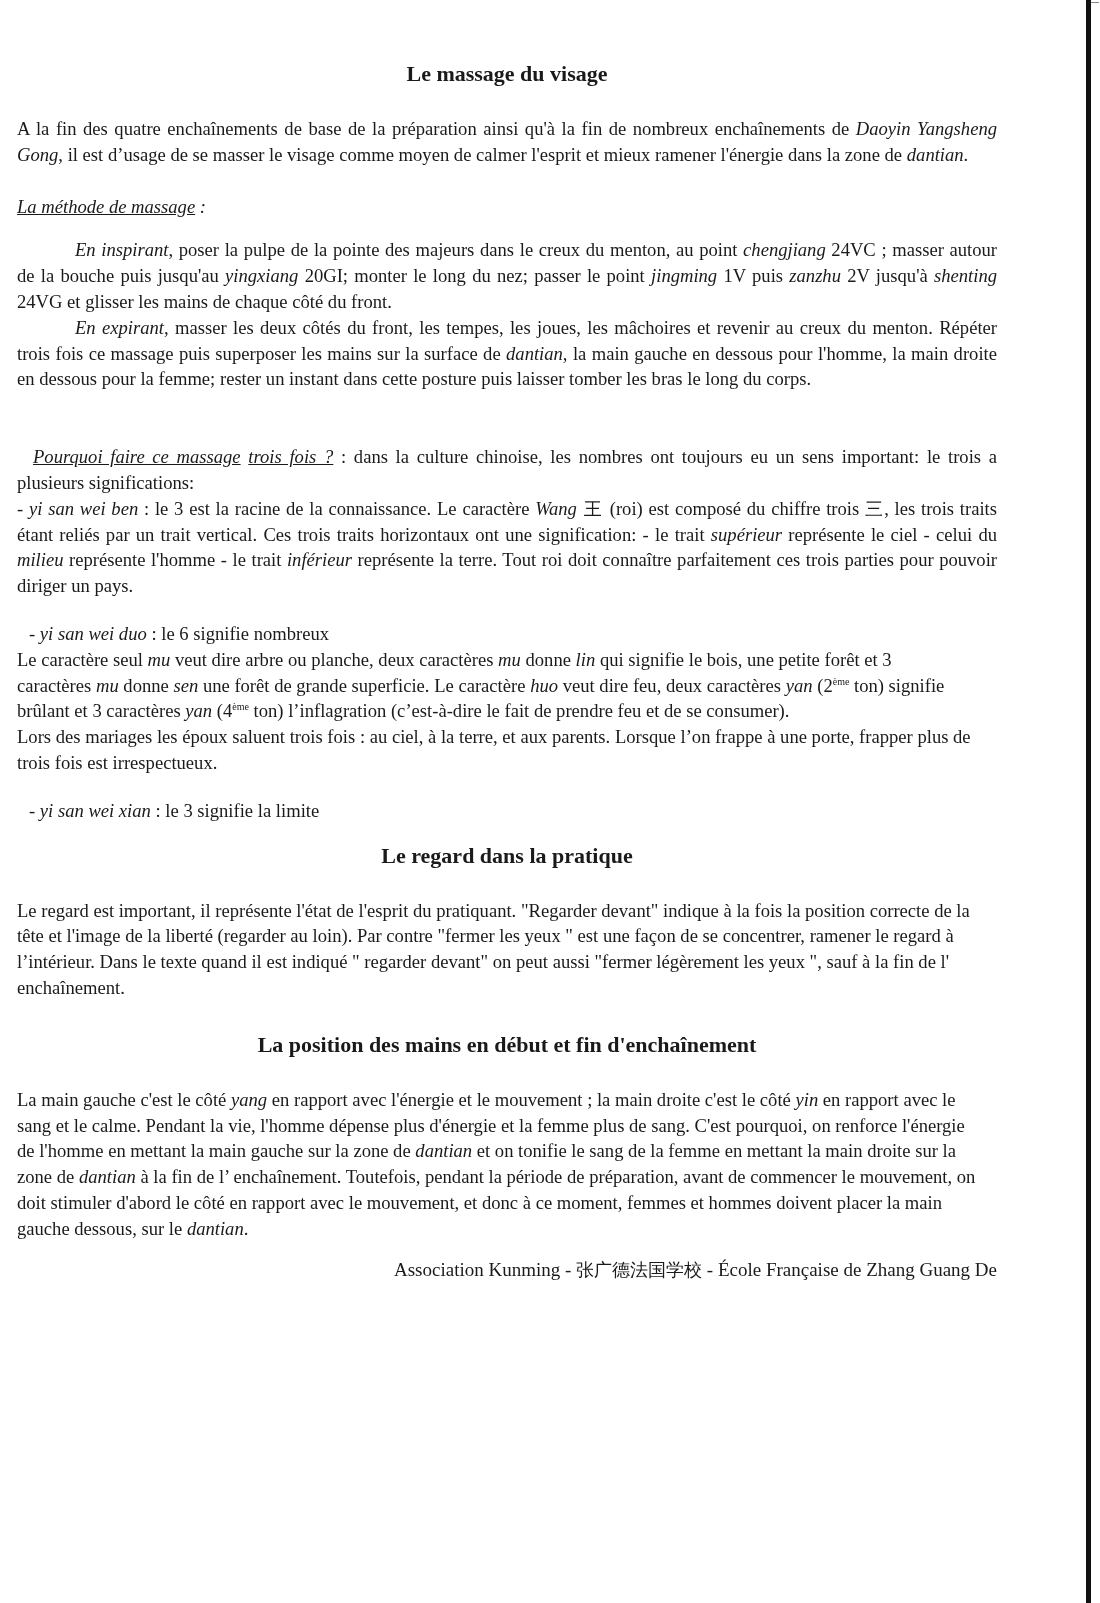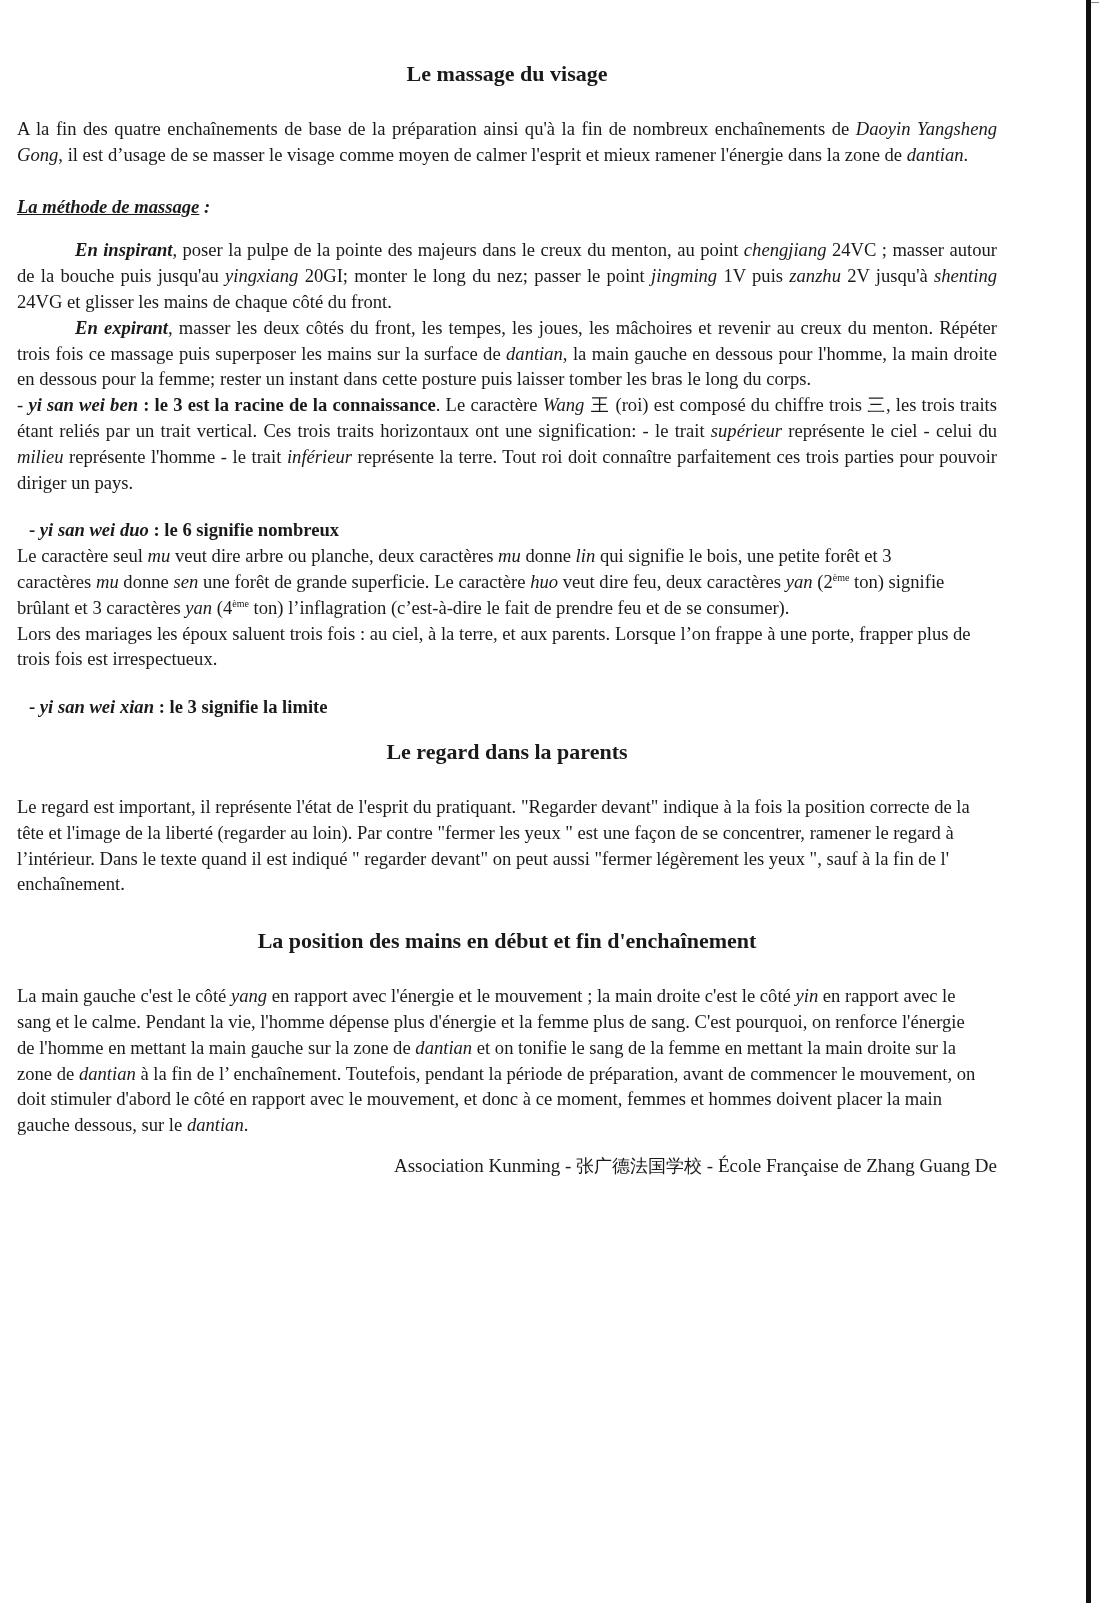--- a/index.html
+++ b/index.html
@@ -27,7 +27,7 @@
   p { margin: 0; }
   .j { text-align: justify; }
   .it { font-style: italic; }
-  .b { font-weight: bold; }
+  .b { font-weight: normal; }
   .u { text-decoration: underline; }
   .ind { text-indent: 58px; }
   sup { font-size: 10px; line-height: 0; vertical-align: 7px; }

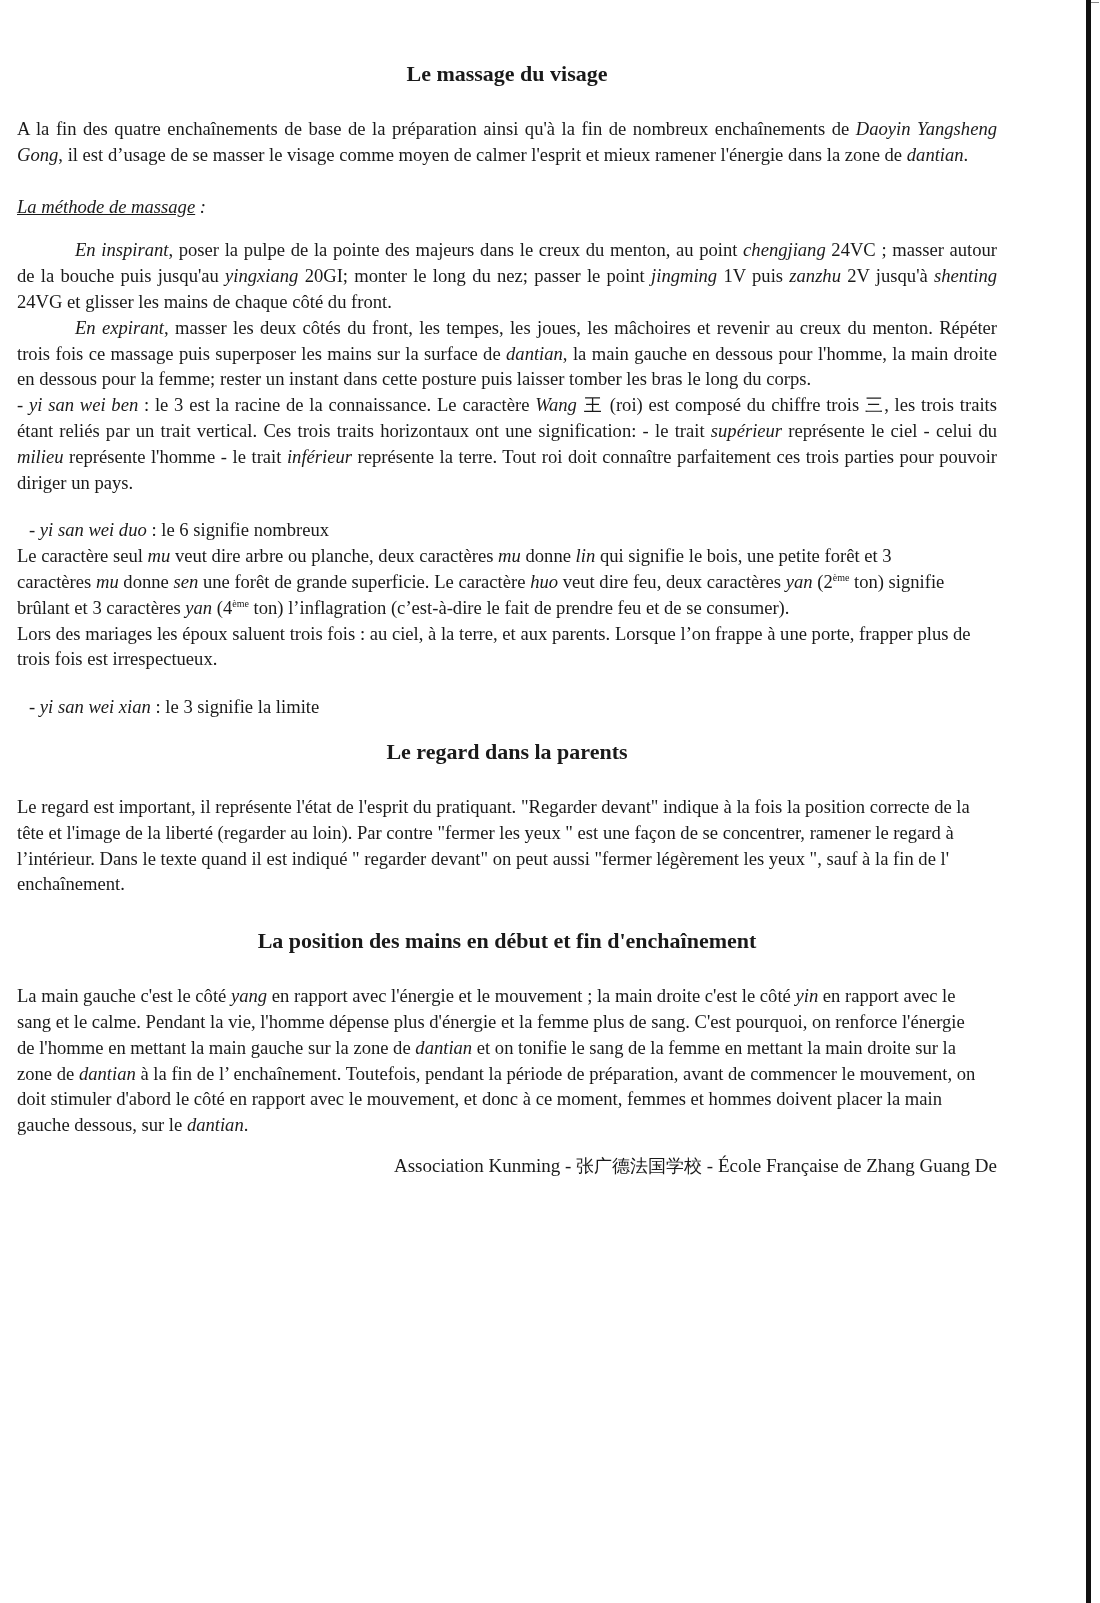--- a/index.html
+++ b/index.html
@@ -53,6 +53,7 @@
 
     <p class="j ind"><span class="b it">En expirant</span><span>, masser les deux côtés du front, les tempes, les joues, les mâchoires et revenir au creux du menton. Répéter trois fois ce massage puis superposer les mains sur la surface de </span><span class="it">dantian</span><span>, la main gauche en dessous pour l'homme, la main droite en dessous pour la femme; rester un instant dans cette posture puis laisser tomber les bras le long du corps.</span></p>
 
+    <p class="j" style="margin-top:52px; text-indent:16px;"><span class="b it u">Pourquoi faire ce massage</span> <span class="b it u">trois fois ?</span><span> : dans la culture chinoise, les nombres ont toujours eu un sens important: le trois a plusieurs significations:</span></p>
 
     <p class="j"><span> - </span><span class="b it">yi san wei ben</span><span class="b"> : le 3 est la racine de la connaissance</span><span>. Le caractère </span><span class="it">Wang</span><span class="cjk"> 王 </span><span> (roi) est composé du chiffre trois </span><span class="cjk">三</span><span>, les trois traits étant reliés par un trait vertical. Ces trois traits horizontaux ont une signification: - le trait </span><span class="it">supérieur</span><span> représente le ciel - celui du </span><span class="it">milieu</span><span> représente l'homme - le trait </span><span class="it">inférieur</span><span> représente la terre. Tout roi doit connaître parfaitement ces trois parties pour pouvoir diriger un pays.</span></p>
 

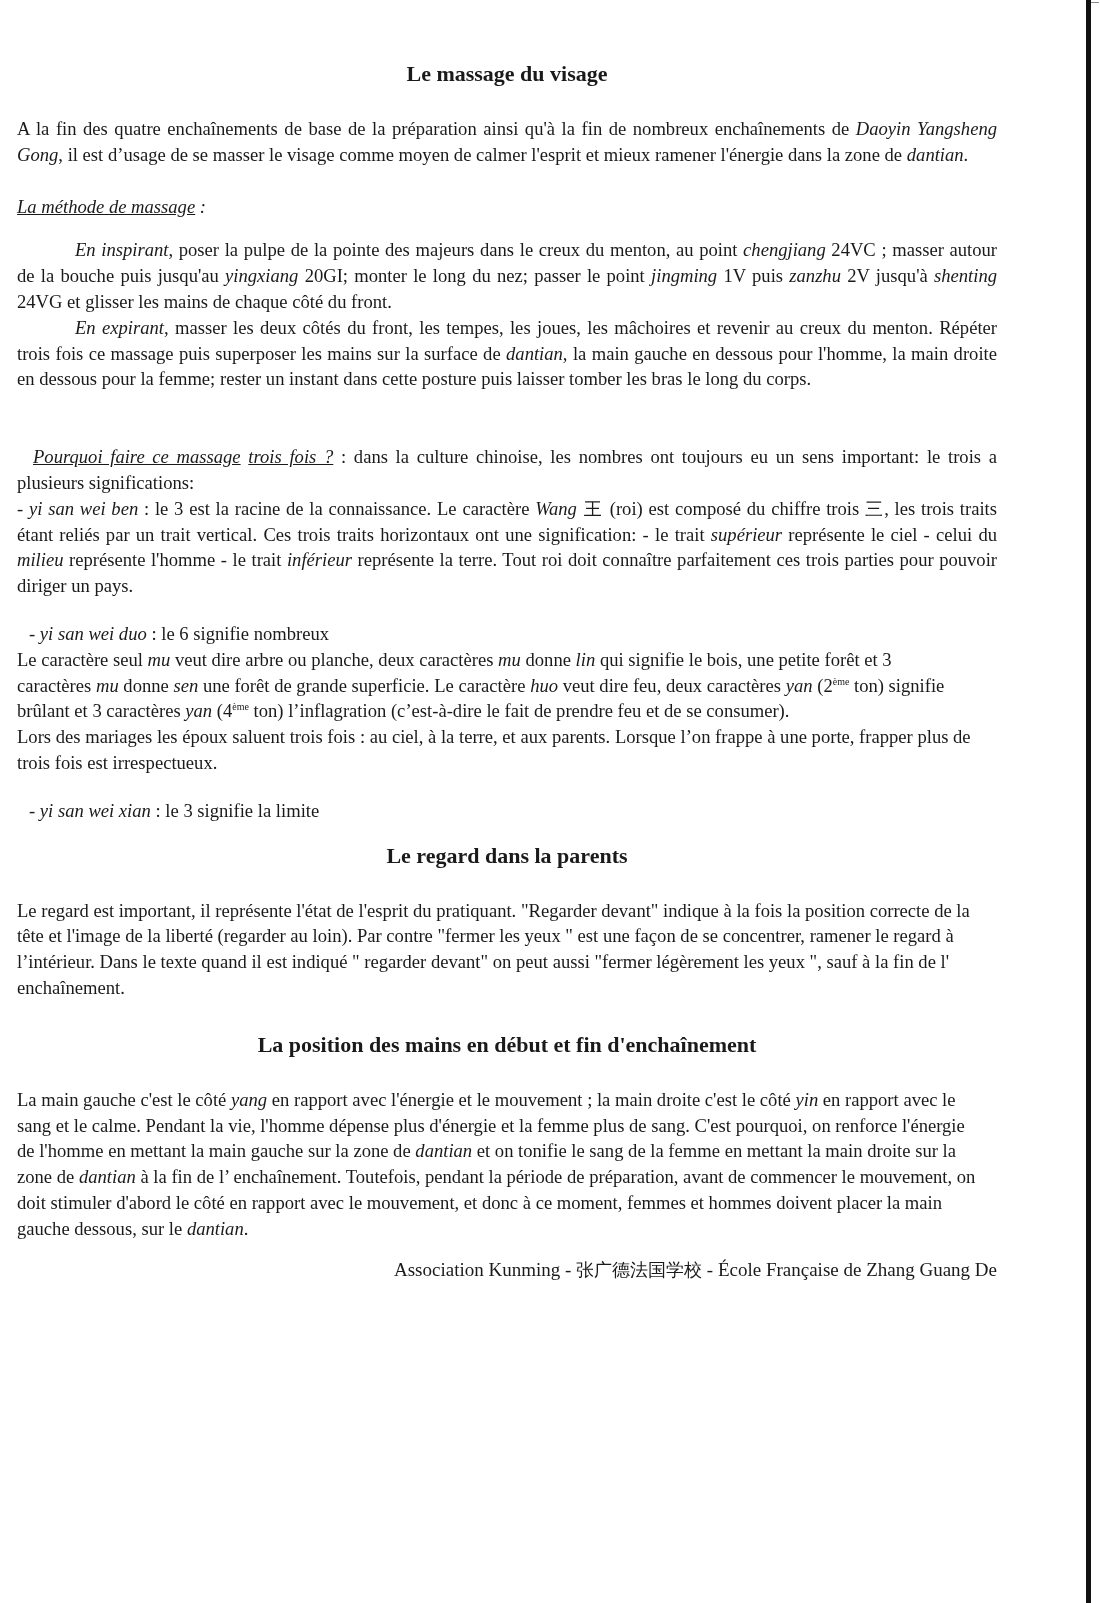--- a/index.html
+++ b/index.html
@@ -64,7 +64,7 @@
 
     <p style="margin-top:22px; padding-left:12px;"><span class="b">- </span><span class="b it">yi san wei xian</span><span class="b">  : le 3 signifie la limite</span></p>
 
-    <h2 style="margin-top:18px;">Le regard dans la parents</h2>
+    <h2 style="margin-top:18px;">Le regard dans la pratique</h2>
     <p style="margin-top:28px; padding-right:20px;">Le regard est important, il représente l'état de l'esprit du pratiquant. "Regarder devant" indique à la fois la position correcte de la tête et l'image de la liberté (regarder au loin). Par contre "fermer les yeux " est une façon de se concentrer, ramener le regard à l’intérieur. Dans le texte quand il est indiqué " regarder devant" on peut aussi "fermer légèrement  les yeux ", sauf à la fin de l' enchaînement.</p>
 
     <h2 style="margin-top:30px;">La position des mains en début et fin d'enchaînement</h2>

